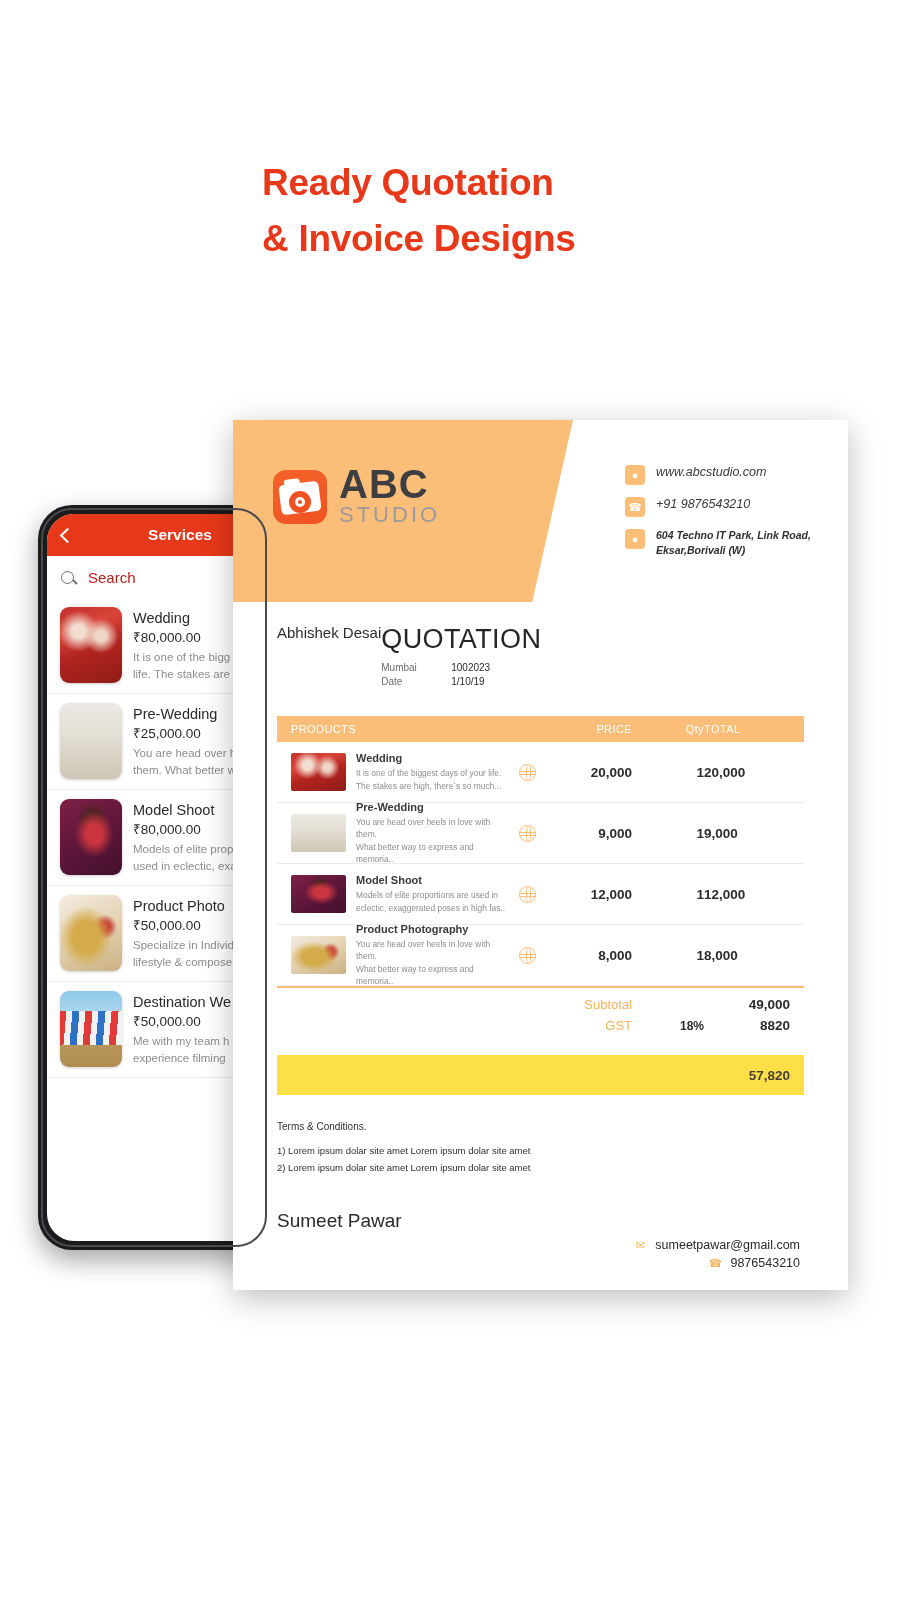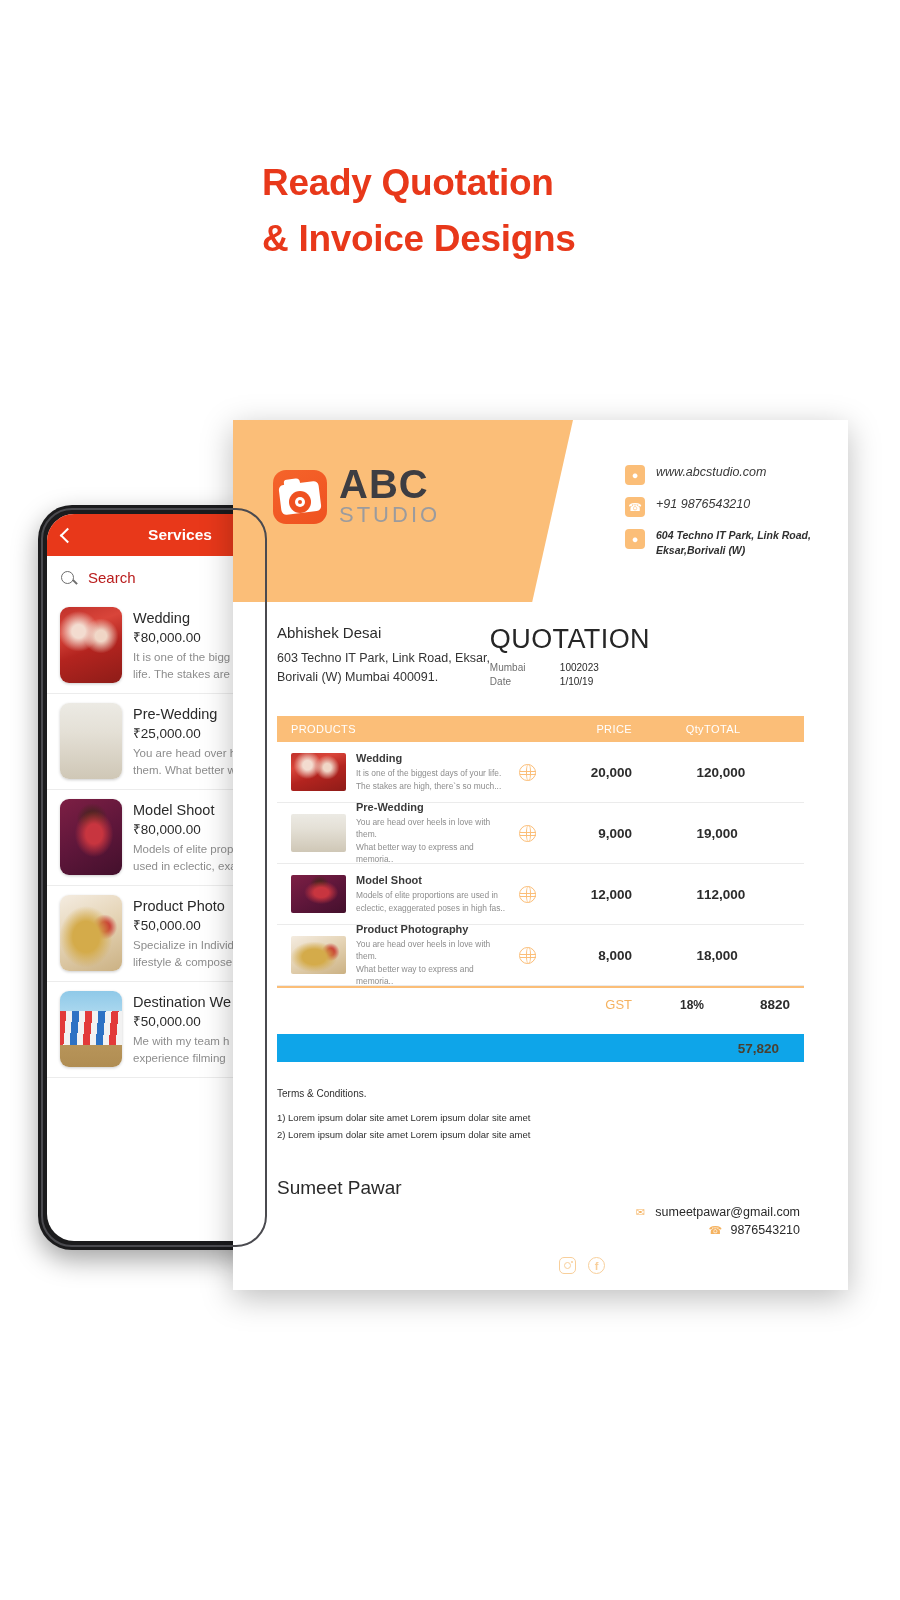--- a/index.html
+++ b/index.html
@@ -605,8 +605,6 @@
   <div class="inv-billblock">
     <div>
       <div class="bill-name">Abhishek Desai</div>
-      <div class="bill-addr" style="white-space:pre-line">603 Techno IT Park, Link Road, Eksar,
-Borivali (W) Mumbai 400091.</div>
     </div>
     <div class="quote-side">
       <div class="quote-title">QUOTATION</div>

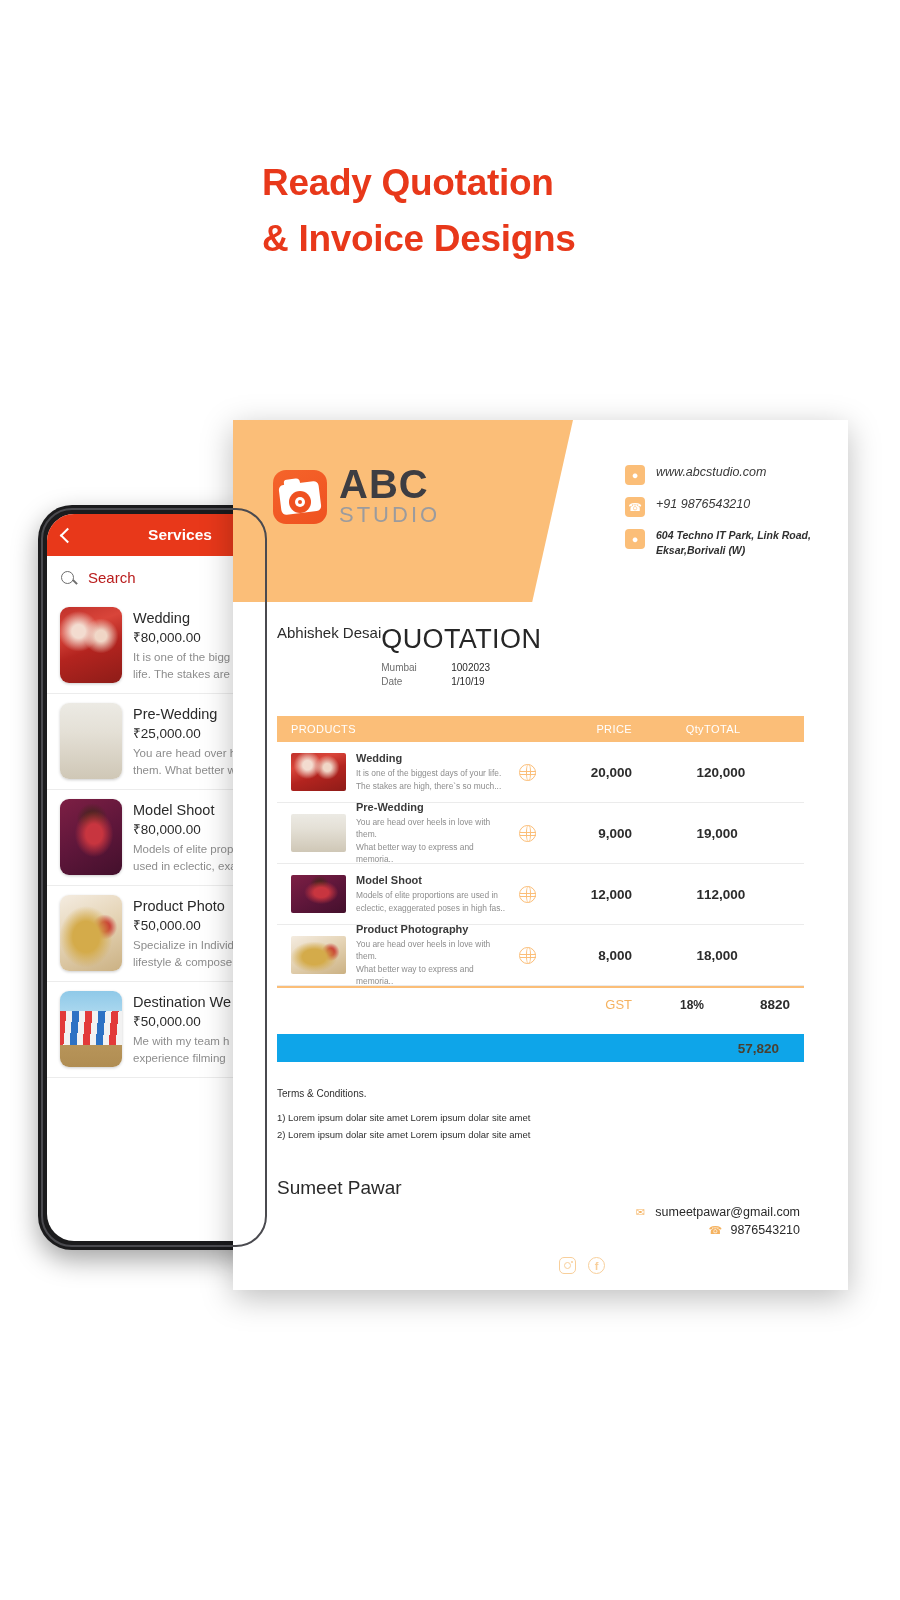--- a/index.html
+++ b/index.html
@@ -690,6 +690,12 @@
     <div class="tbl-totals">
       <div class="tot-line">
         <div class="tot-spacer"></div>
+        <div class="tot-label">Subtotal</div>
+        <div class="tot-mid"></div>
+        <div class="tot-val">49,000</div>
+      </div>
+      <div class="tot-line">
+        <div class="tot-spacer"></div>
         <div class="tot-label">GST</div>
         <div class="tot-mid">18%</div>
         <div class="tot-val">8820</div>

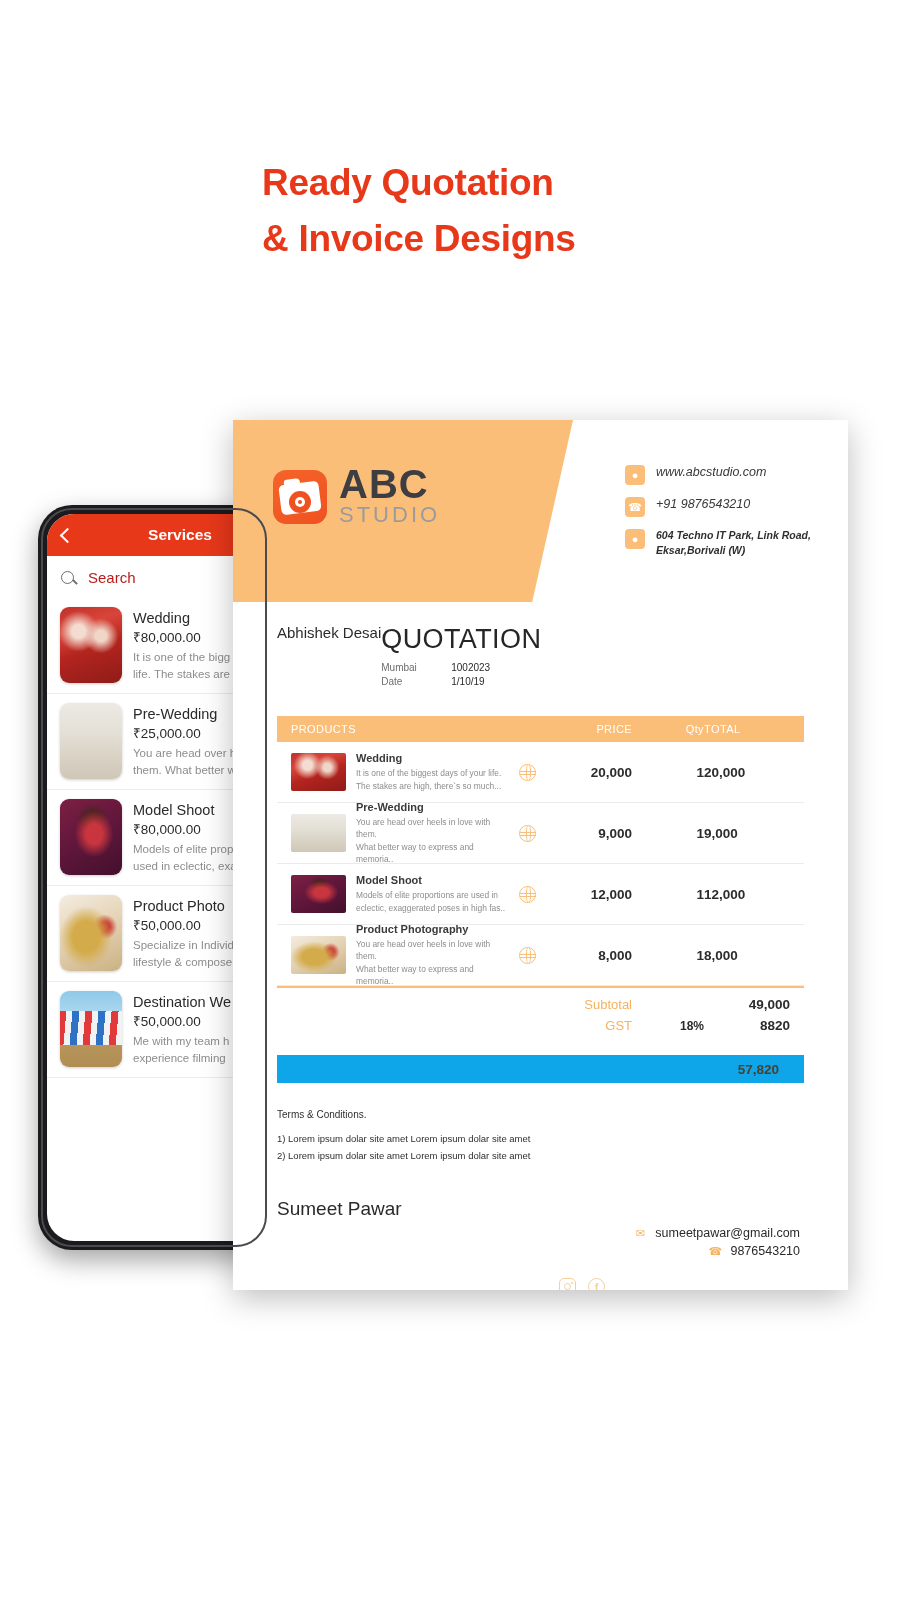--- a/index.html
+++ b/index.html
@@ -420,11 +420,11 @@
     font-weight: bold;
   }
   .grand-bar {
-    background: #0ea5e9;
-    height: 28px;
-    display: flex;
-    align-items: center;
-    padding: 0 25px;
+    background: #fde047;
+    height: 40px;
+    display: flex;
+    align-items: center;
+    padding: 0 14px;
     margin-top: 6px;
   }
   .grand-val {

